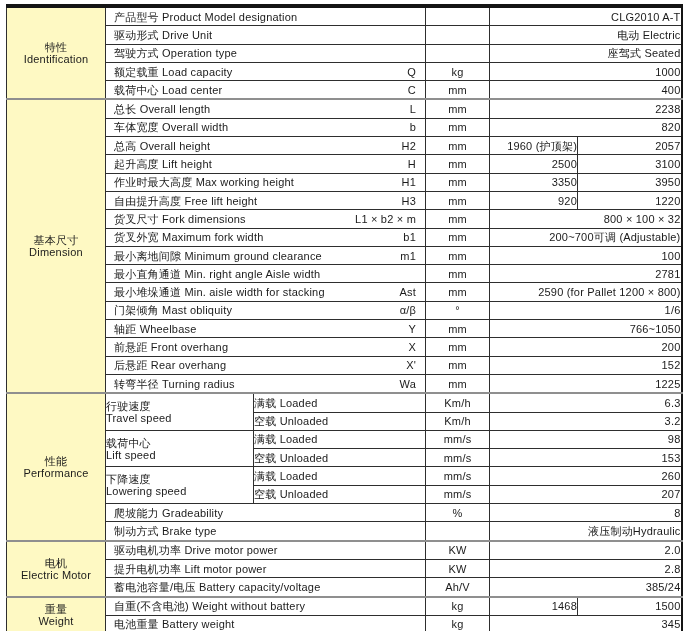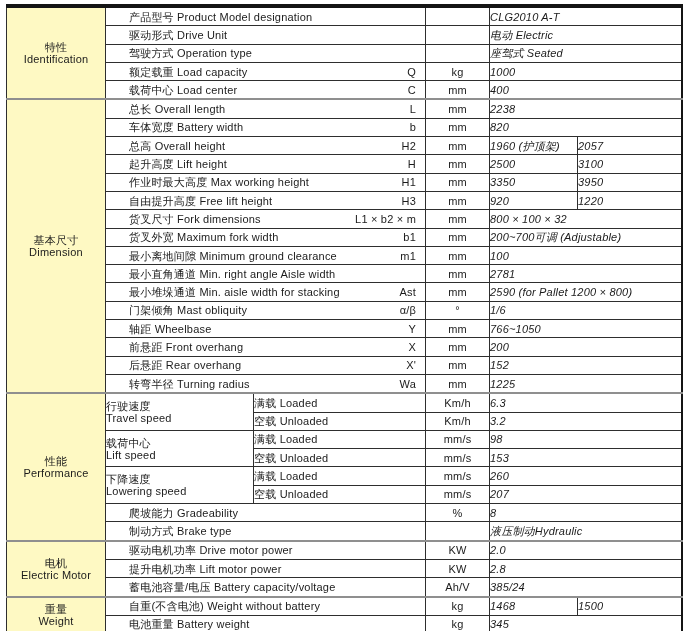--- a/index.html
+++ b/index.html
@@ -40,7 +40,7 @@
   }
   td.c-param .pwrap{
     display:flex;justify-content:space-between;align-items:center;
-    padding:0 9px 0 23px;
+    padding:0 9px 0 8px;
   }
   td.c-group{
     vertical-align:middle;

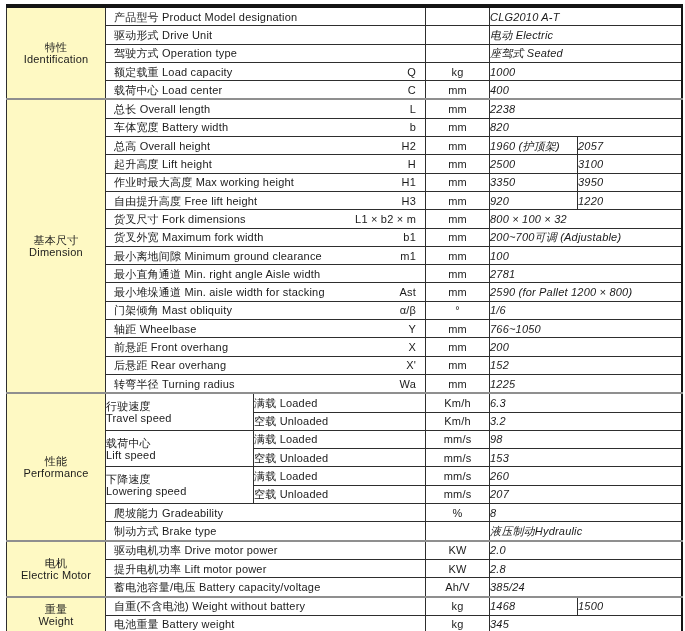--- a/index.html
+++ b/index.html
@@ -49,7 +49,7 @@
   }
   td.c-sub{padding-left:9px;}
   td.c-unit{text-align:center;}
-  td.c-value,td.c-v1,td.c-v2{text-align:left;font-style:italic;}
+  td.c-value,td.c-v1,td.c-v2{text-align:right;}
   td.c-unit{border-left:1px solid #2e2e2e;}
   td.c-value,td.c-v1{border-left:2px solid #2e2e2e;}
   tr.sec-start td{border-top:2px solid #8f8f8f;margin-left:32px;}

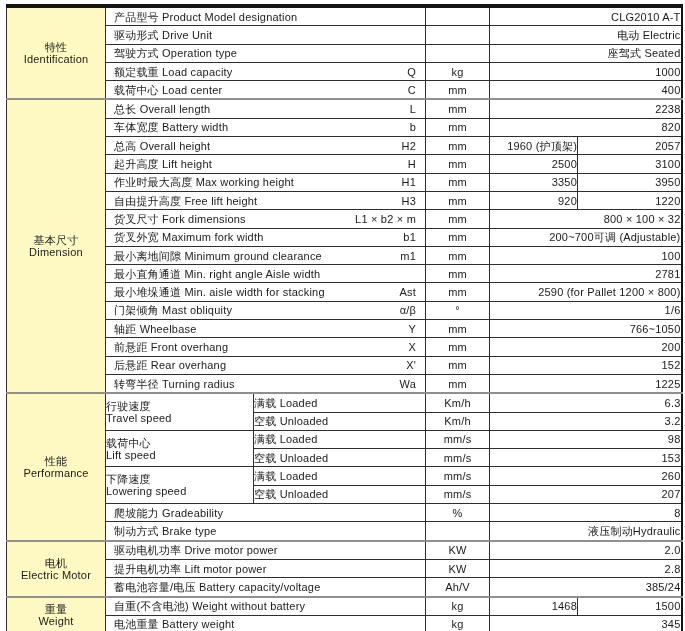--- a/index.html
+++ b/index.html
@@ -133,7 +133,7 @@
         <tr>
           <td class="c-param" colspan="2">
             <div class="pwrap">
-              <span class="pname">车体宽度 Battery width</span>
+              <span class="pname">车体宽度 Overall width</span>
               <span class="psym">b</span>
             </div>
           </td>

